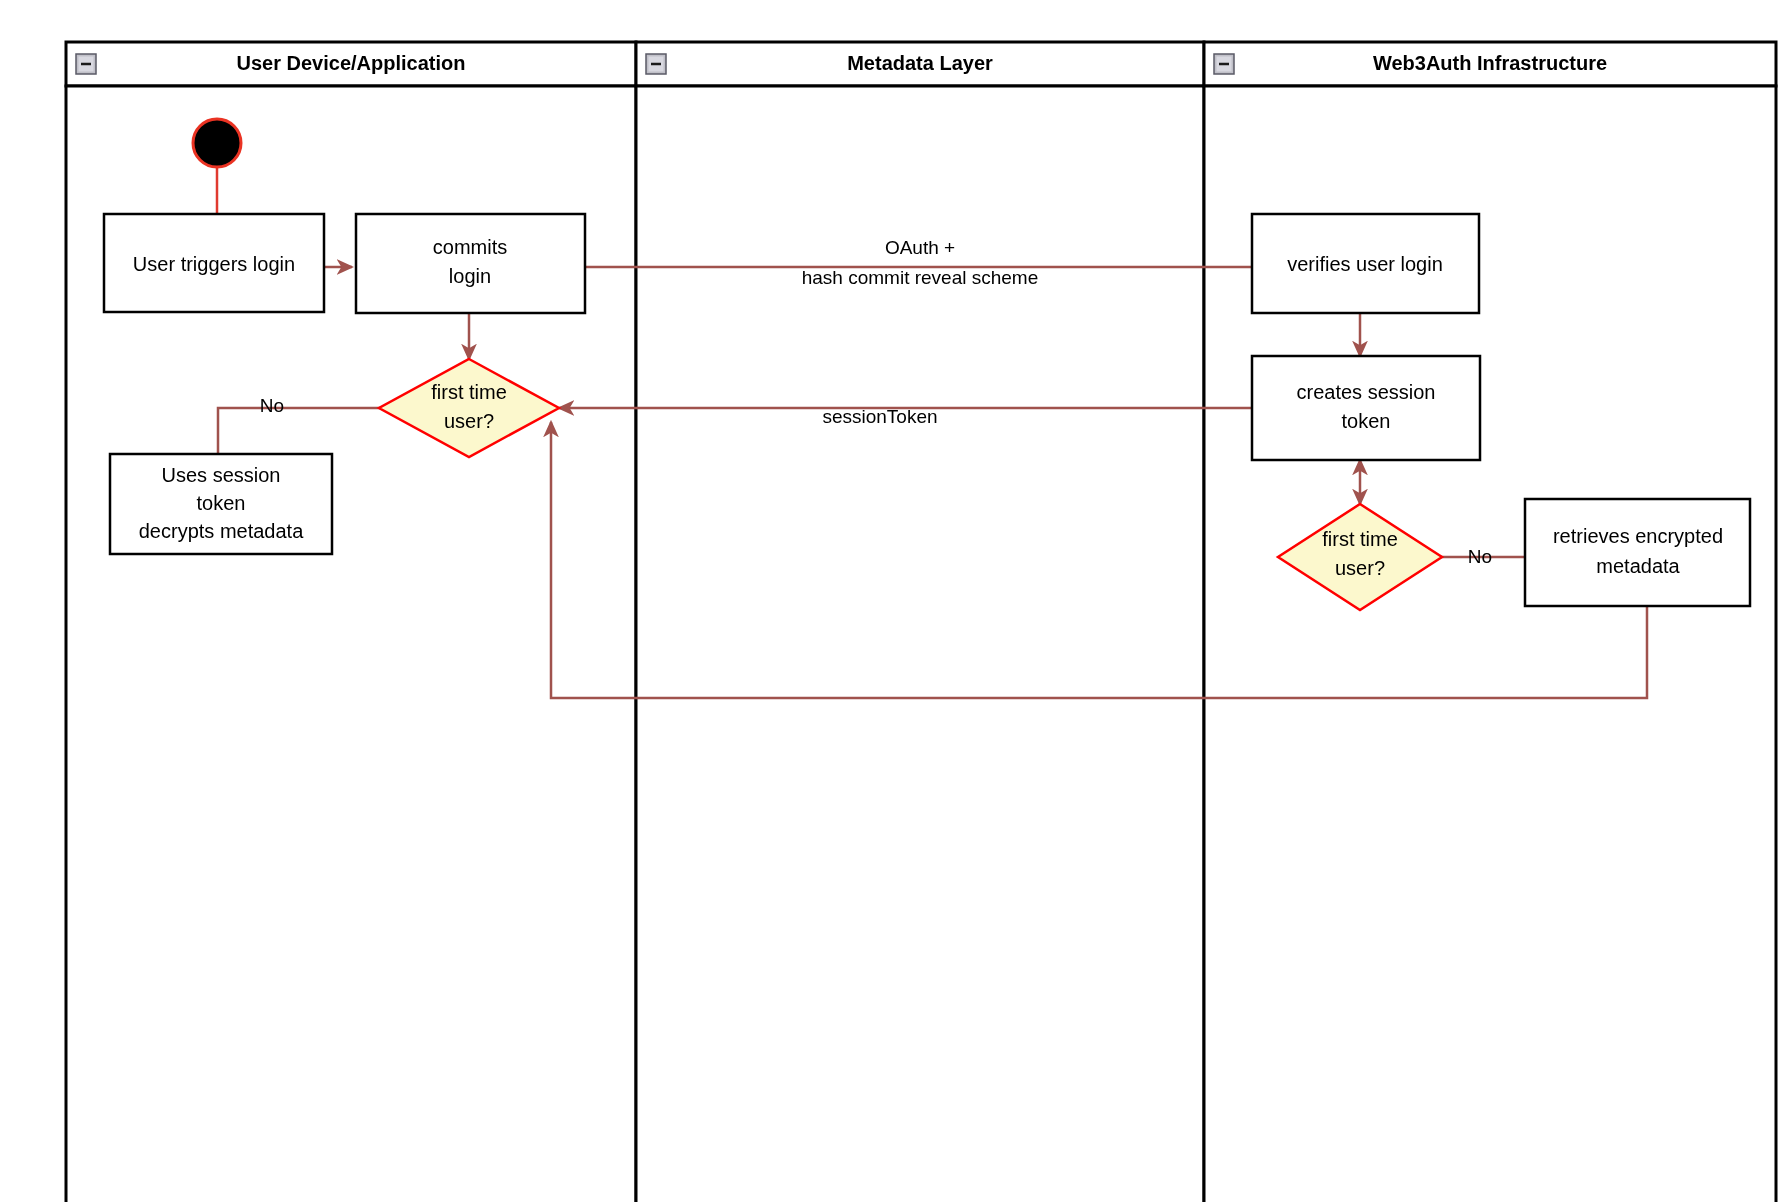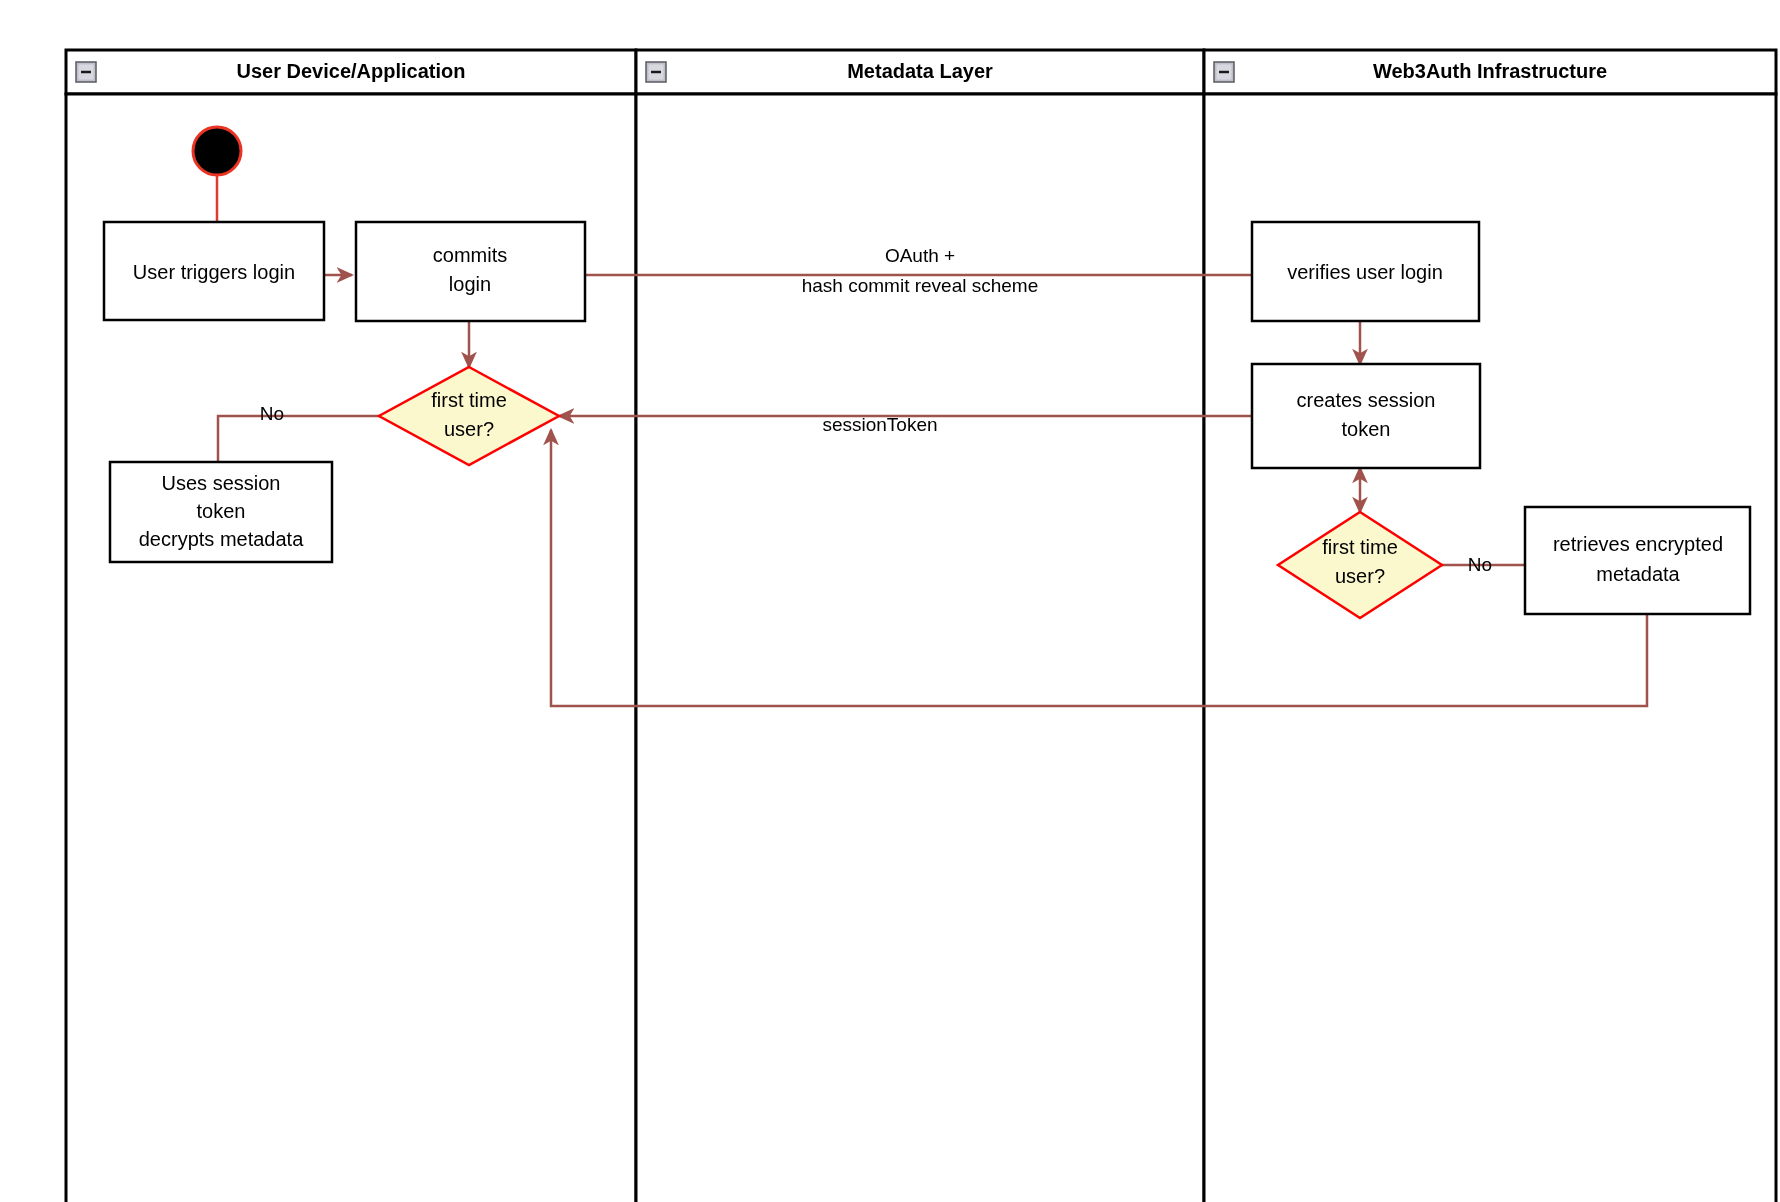--- a/index.html
+++ b/index.html
@@ -17,7 +17,7 @@
   #canvas {
     position: absolute;
     left: 0;
-    top: 12px;
+    top: 4px;
     width: 1780px;
     height: 1003px;
     text-decoration: underline;

